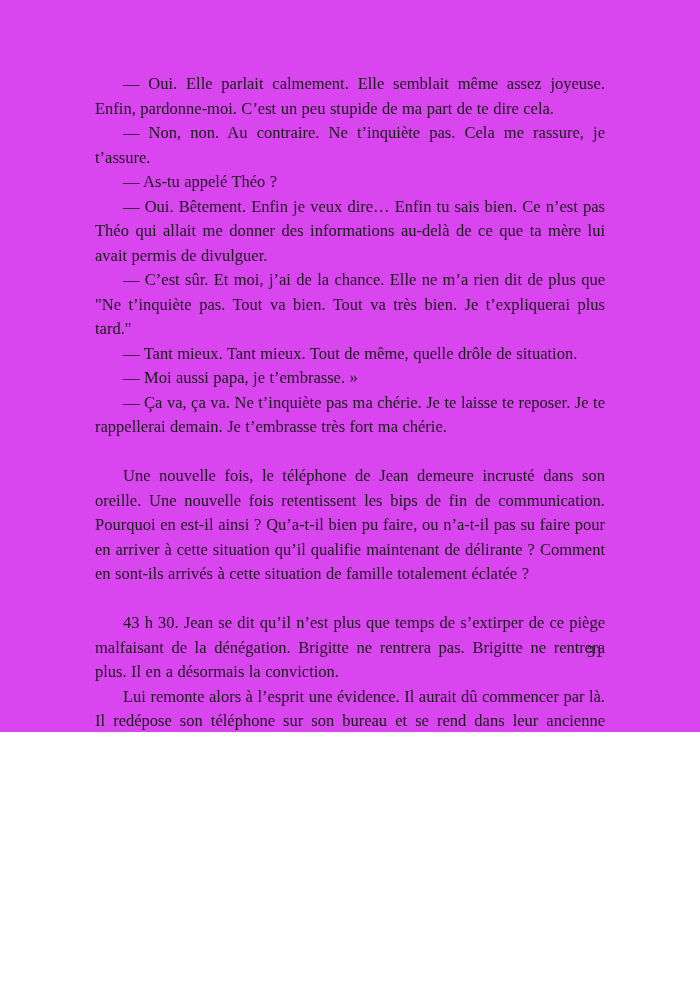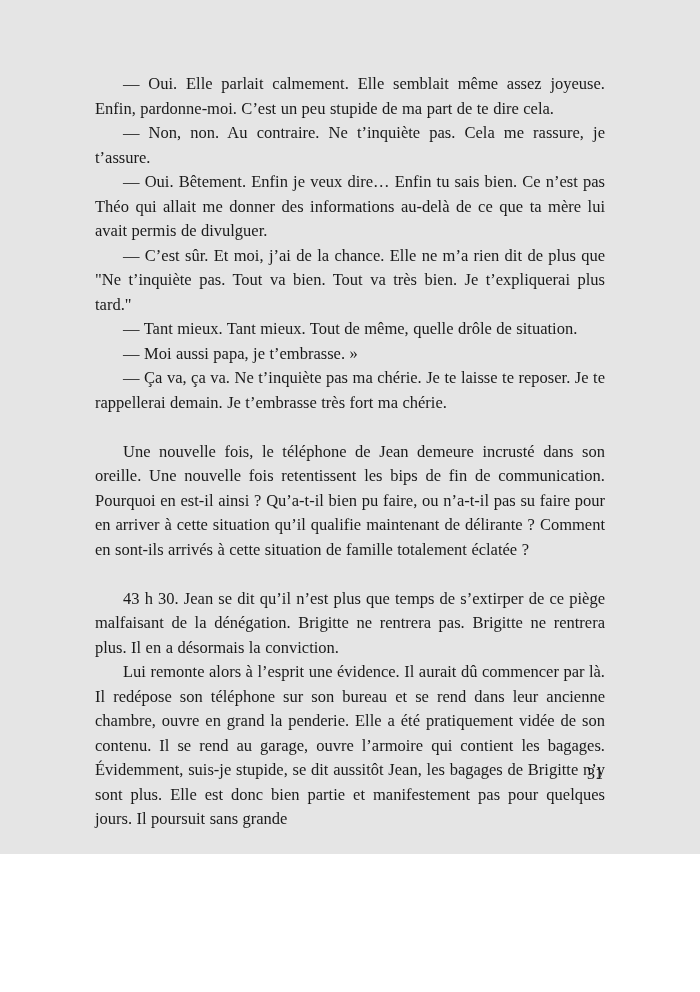--- a/index.html
+++ b/index.html
@@ -10,8 +10,8 @@
   .book-page {
     position: relative;
     width: 700px;
-    height: 854px;
-    background: #e5e5e5;
+    height: 732px;
+    background: #d946ef;
     box-sizing: border-box;
     padding: 72px 95px 0 95px;
     font-family: "Liberation Serif", "DejaVu Serif", serif;

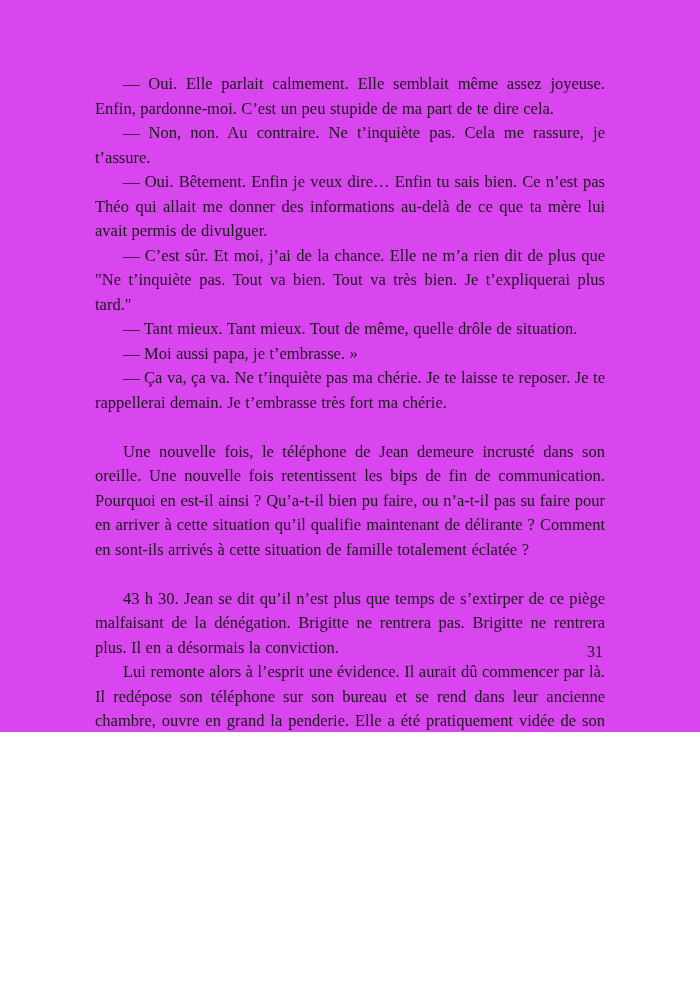--- a/index.html
+++ b/index.html
@@ -45,6 +45,7 @@
   <div class="page-text">
     <p>— Oui. Elle parlait calmement. Elle semblait même assez joyeuse. Enfin, pardonne-moi. C’est un peu stupide de ma part de te dire cela.</p>
     <p>— Non, non. Au contraire. Ne t’inquiète pas. Cela me rassure, je t’assure.</p>
+    <p>— As-tu appelé Théo ?</p>
     <p>— Oui. Bêtement. Enfin je veux dire… Enfin tu sais bien. Ce n’est pas Théo qui allait me donner des informations au-delà de ce que ta mère lui avait permis de divulguer.</p>
     <p>— C’est sûr. Et moi, j’ai de la chance. Elle ne m’a rien dit de plus que "Ne t’inquiète pas. Tout va bien. Tout va très bien. Je t’expliquerai plus tard."</p>
     <p>— Tant mieux. Tant mieux. Tout de même, quelle drôle de situation.</p>

